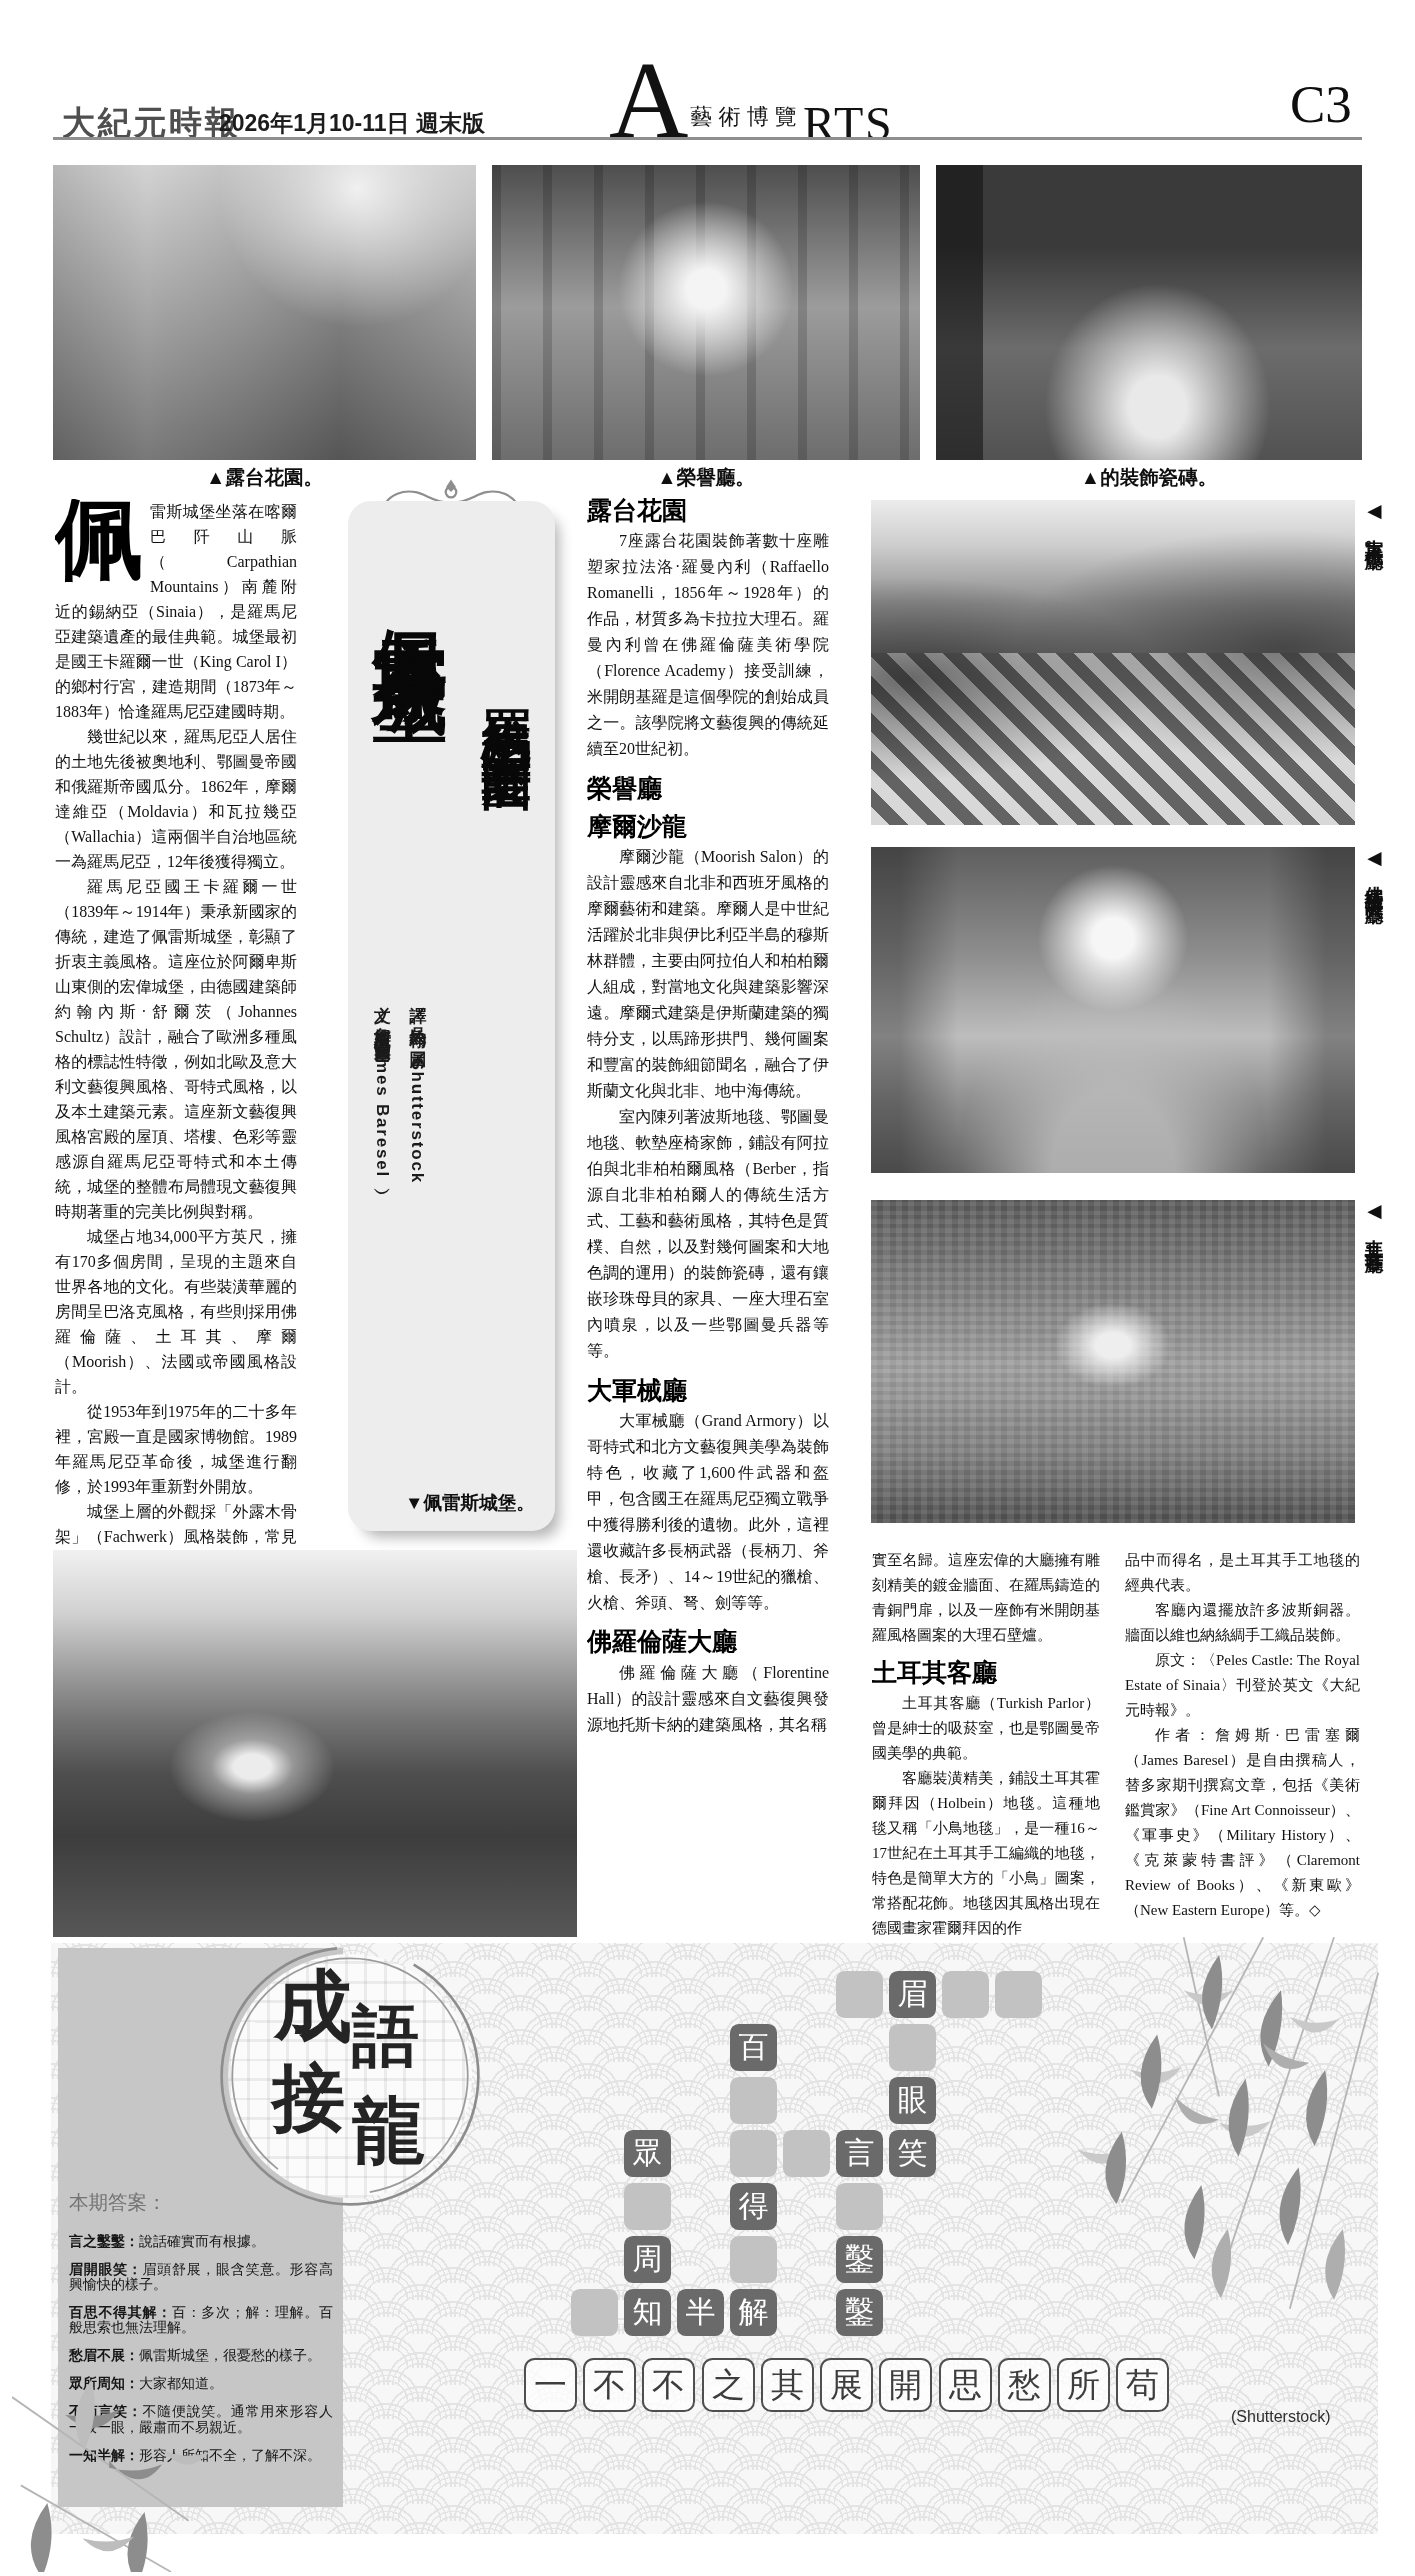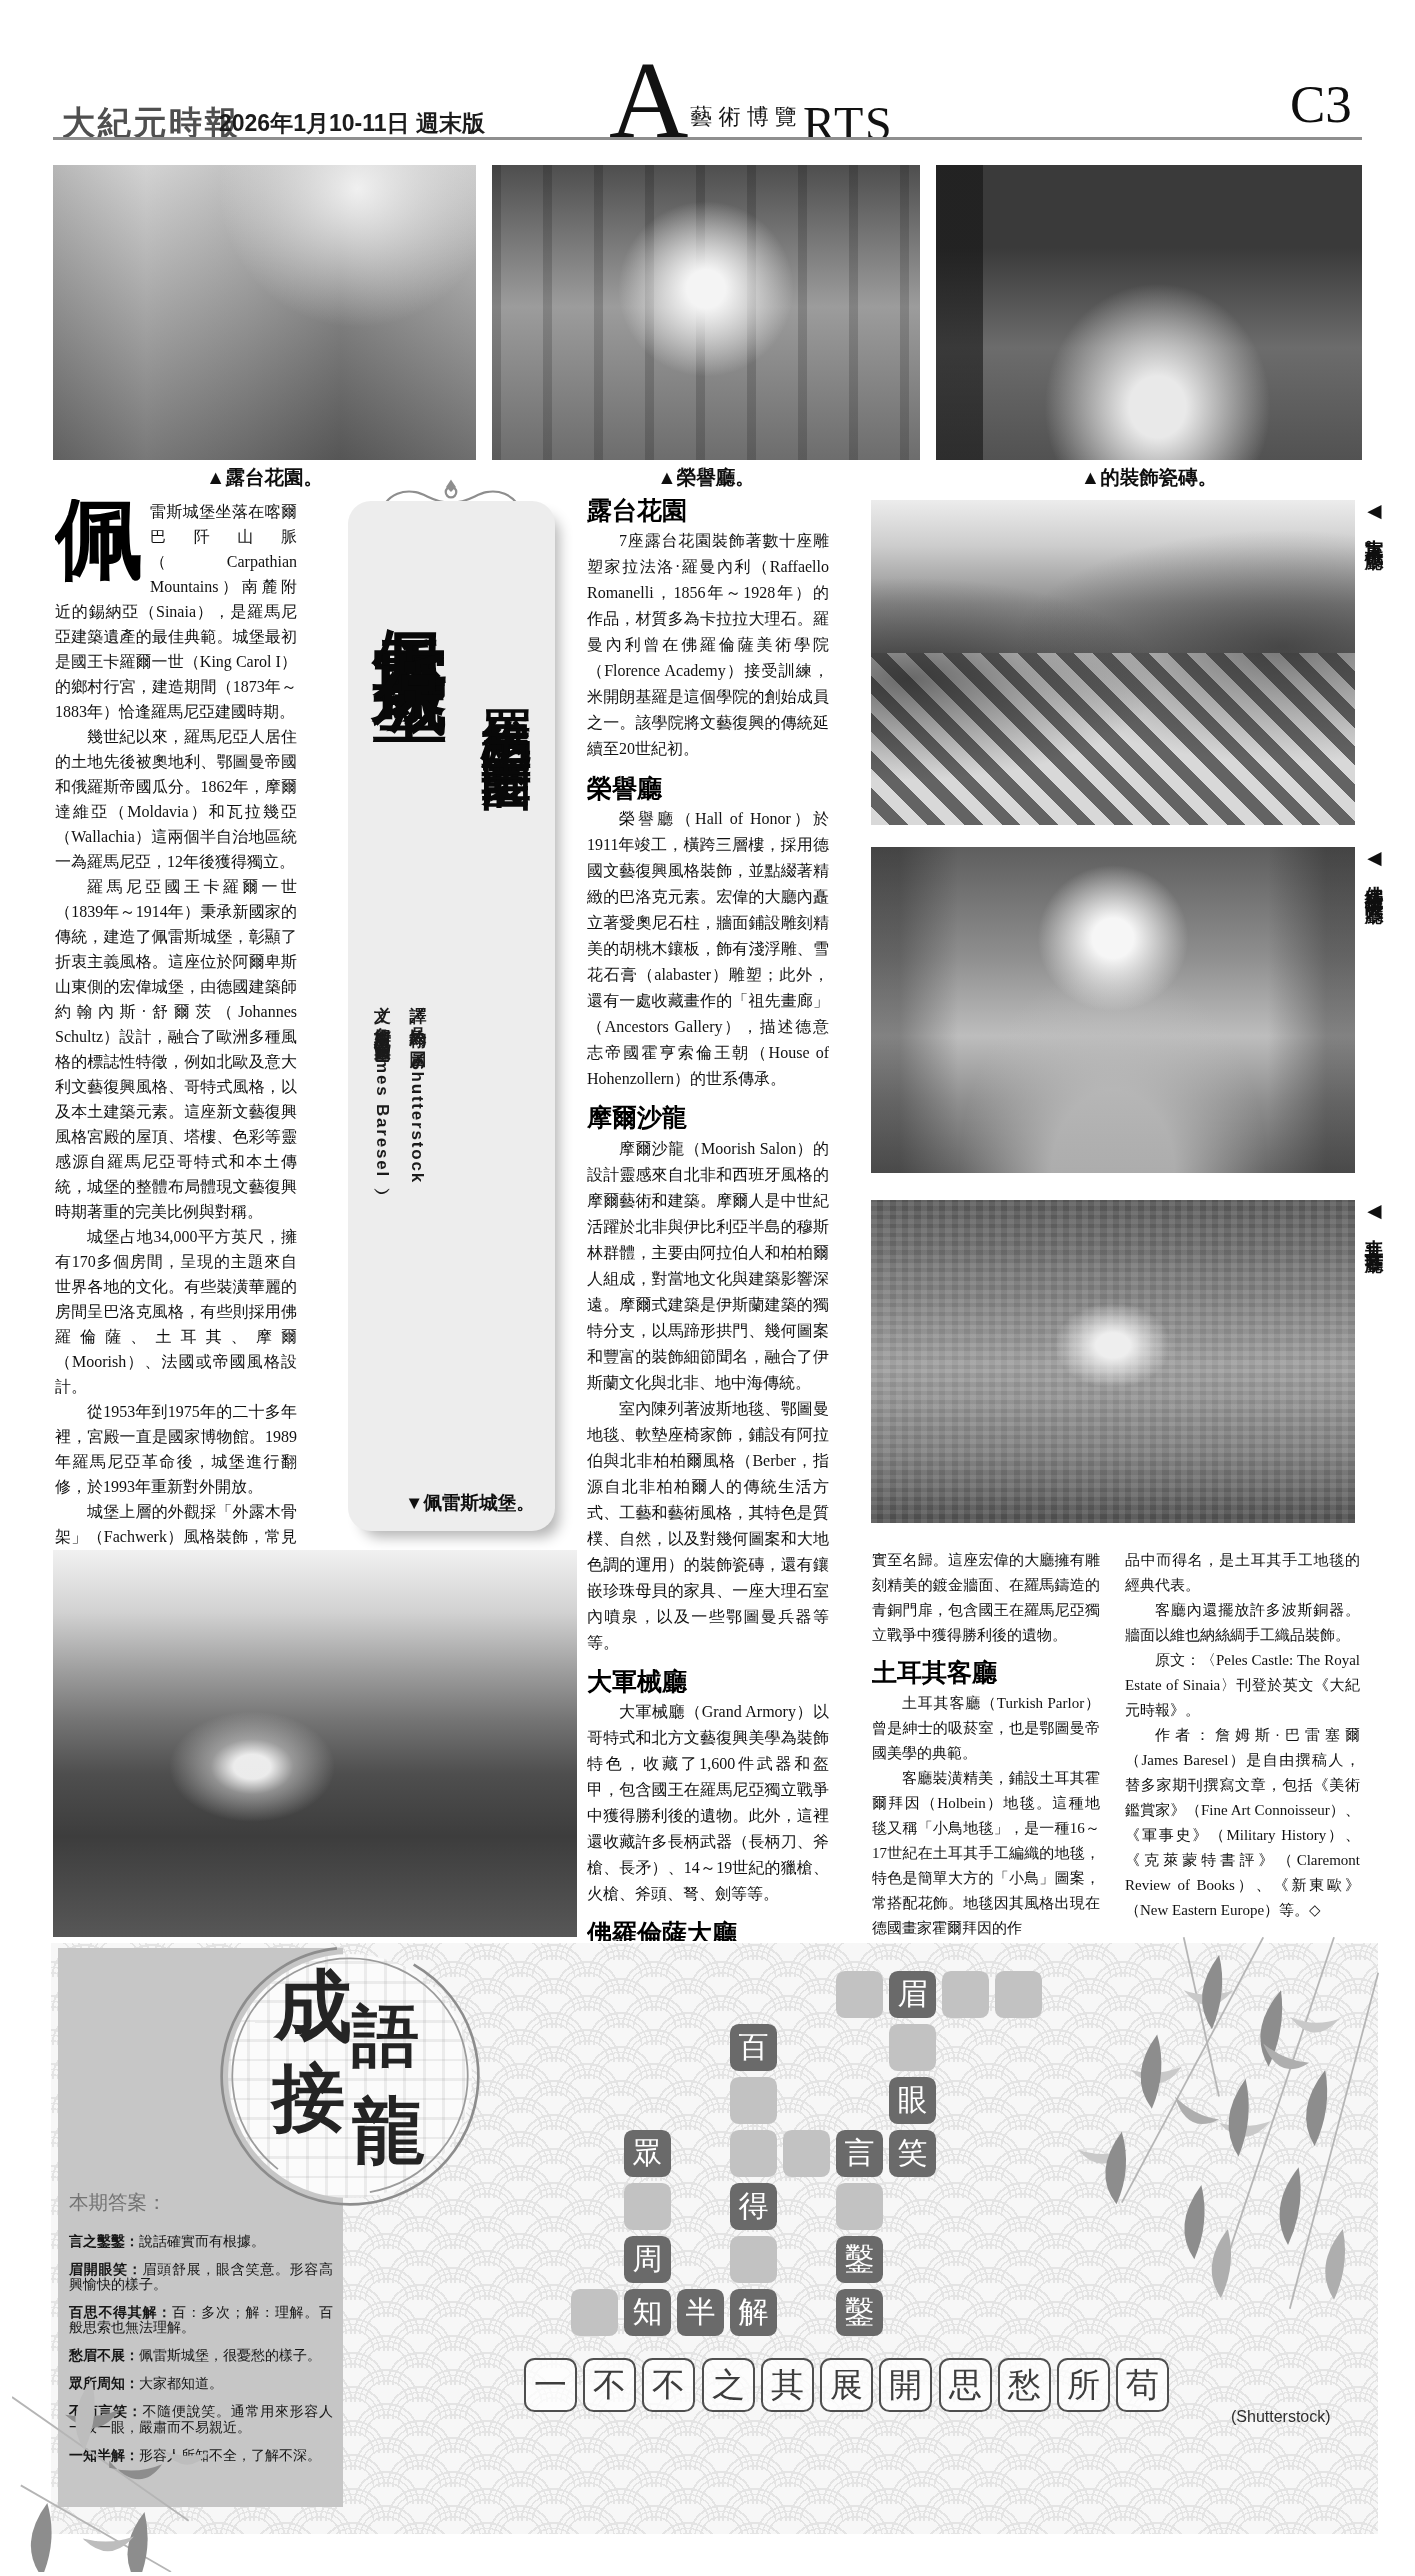--- a/index.html
+++ b/index.html
@@ -189,7 +189,6 @@
       <h3 class="col-h">露台花園</h3>
       <p class="body-p">7座露台花園裝飾著數十座雕塑家拉法洛·羅曼內利（Raffaello Romanelli，1856年～1928年）的作品，材質多為卡拉拉大理石。羅曼內利曾在佛羅倫薩美術學院（Florence Academy）接受訓練，米開朗基羅是這個學院的創始成員之一。該學院將文藝復興的傳統延續至20世紀初。</p>
       <h3 class="col-h">榮譽廳</h3>
-      <p class="body-p">榮譽廳（Hall of Honor）於1911年竣工，橫跨三層樓，採用德國文藝復興風格裝飾，並點綴著精緻的巴洛克元素。宏偉的大廳內矗立著愛奧尼石柱，牆面鋪設雕刻精美的胡桃木鑲板，飾有淺浮雕、雪花石膏（alabaster）雕塑；此外，還有一處收藏畫作的「祖先畫廊」（Ancestors Gallery），描述德意志帝國霍亨索倫王朝（House of Hohenzollern）的世系傳承。</p>
       <h3 class="col-h">摩爾沙龍</h3>
       <p class="body-p">摩爾沙龍（Moorish Salon）的設計靈感來自北非和西班牙風格的摩爾藝術和建築。摩爾人是中世紀活躍於北非與伊比利亞半島的穆斯林群體，主要由阿拉伯人和柏柏爾人組成，對當地文化與建築影響深遠。摩爾式建築是伊斯蘭建築的獨特分支，以馬蹄形拱門、幾何圖案和豐富的裝飾細節聞名，融合了伊斯蘭文化與北非、地中海傳統。</p>
       <p class="body-p">室內陳列著波斯地毯、鄂圖曼地毯、軟墊座椅家飾，鋪設有阿拉伯與北非柏柏爾風格（Berber，指源自北非柏柏爾人的傳統生活方式、工藝和藝術風格，其特色是質樸、自然，以及對幾何圖案和大地色調的運用）的裝飾瓷磚，還有鑲嵌珍珠母貝的家具、一座大理石室內噴泉，以及一些鄂圖曼兵器等等。</p>

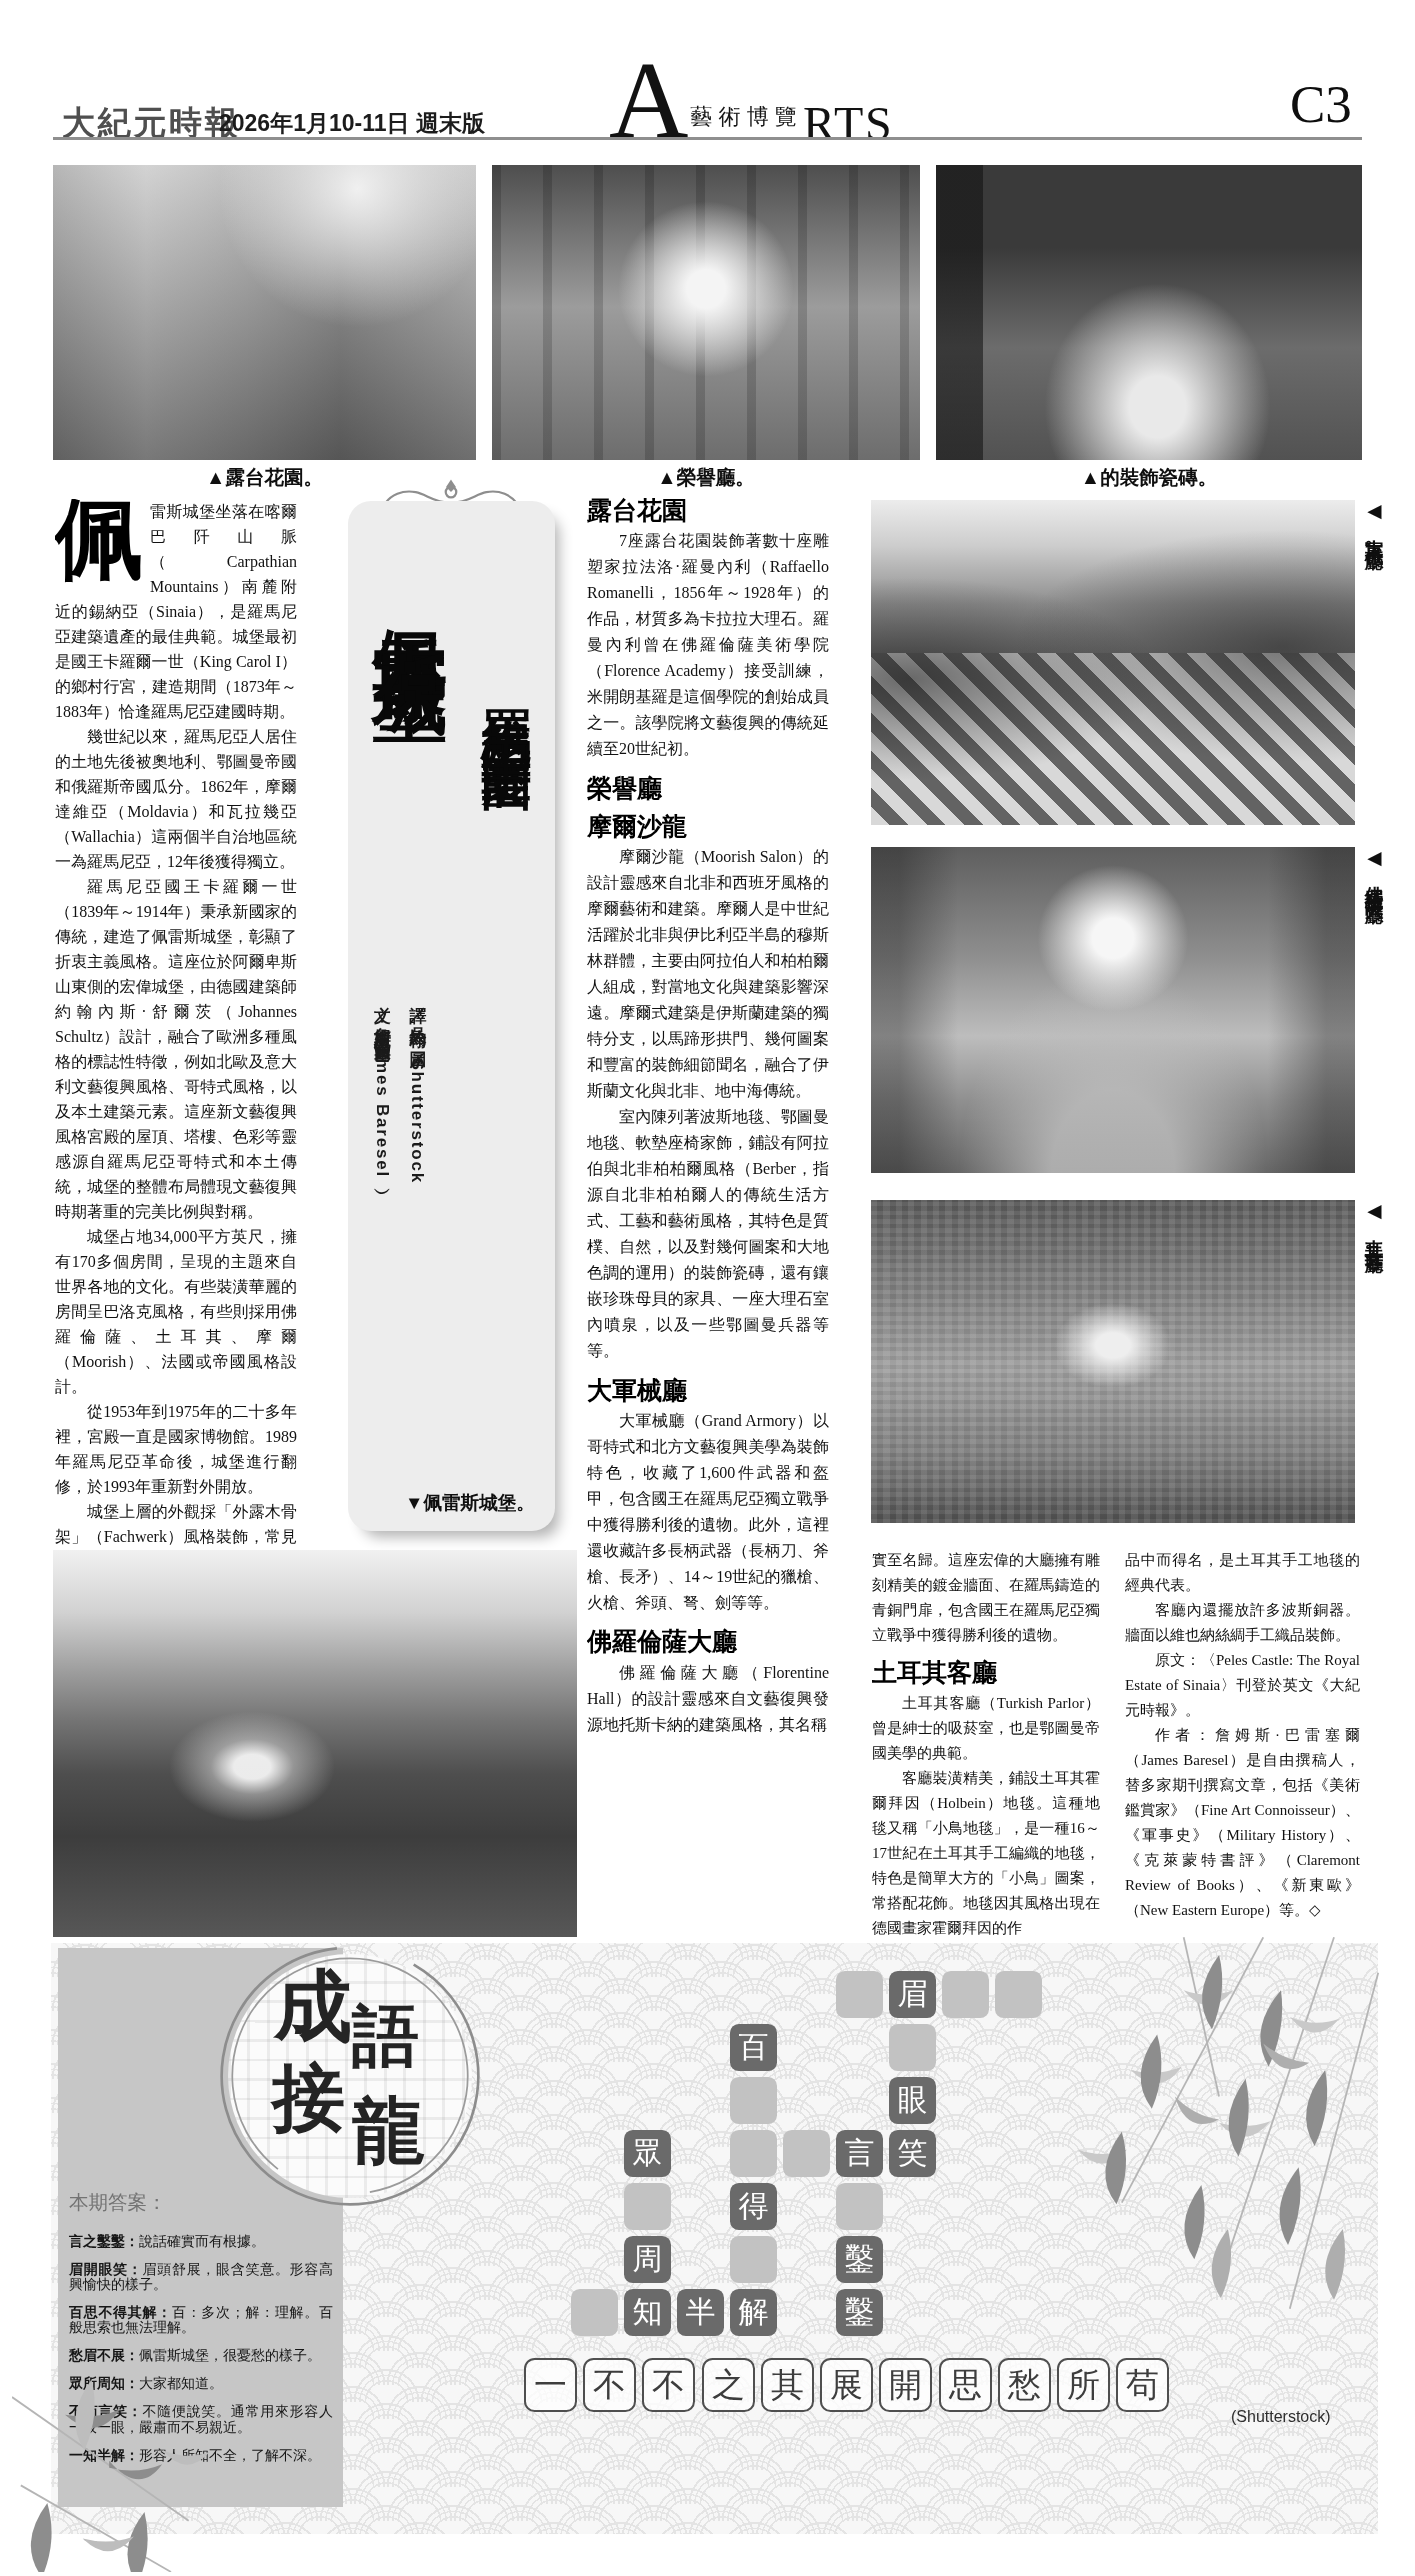--- a/index.html
+++ b/index.html
@@ -198,7 +198,7 @@
       <p class="body-p">佛羅倫薩大廳（Florentine Hall）的設計靈感來自文藝復興發源地托斯卡納的建築風格，其名稱</p>
     </div>
   <div id="col3" class="col">
-      <p class="body-p ni">實至名歸。這座宏偉的大廳擁有雕刻精美的鍍金牆面、在羅馬鑄造的青銅門扉，包含國王在羅馬尼亞獨立戰爭中獲得勝利後的遺物。</p>
+      <p class="body-p ni">實至名歸。這座宏偉的大廳擁有雕刻精美的鍍金牆面、在羅馬鑄造的青銅門扉，以及一座飾有米開朗基羅風格圖案的大理石壁爐。</p>
       <h3 class="col-h">土耳其客廳</h3>
       <p class="body-p">土耳其客廳（Turkish Parlor）曾是紳士的吸菸室，也是鄂圖曼帝國美學的典範。</p>
       <p class="body-p">客廳裝潢精美，鋪設土耳其霍爾拜因（Holbein）地毯。這種地毯又稱「小鳥地毯」，是一種16～17世紀在土耳其手工編織的地毯，特色是簡單大方的「小鳥」圖案，常搭配花飾。地毯因其風格出現在德國畫家霍爾拜因的作</p>

